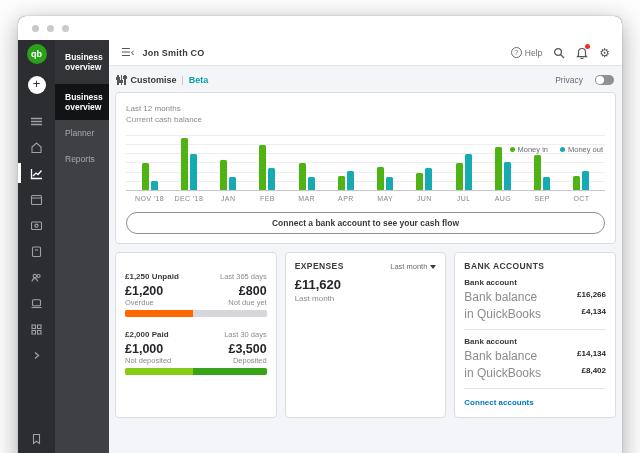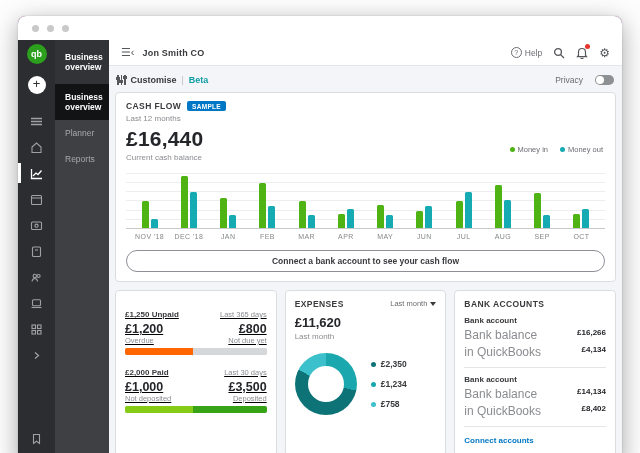--- a/index.html
+++ b/index.html
@@ -240,10 +240,6 @@
           </div>
 
           <div class="card cashflow">
-            <div class="cf-titlerow">
-              <span class="card-title">CASH FLOW</span>
-              <span class="sample">SAMPLE</span>
-            </div>
             <div class="muted" style="margin-top:3px;">Last 12 months</div>
             <div class="balance">£16,440</div>
             <div class="muted" style="margin-top:2px;">Current cash balance</div>

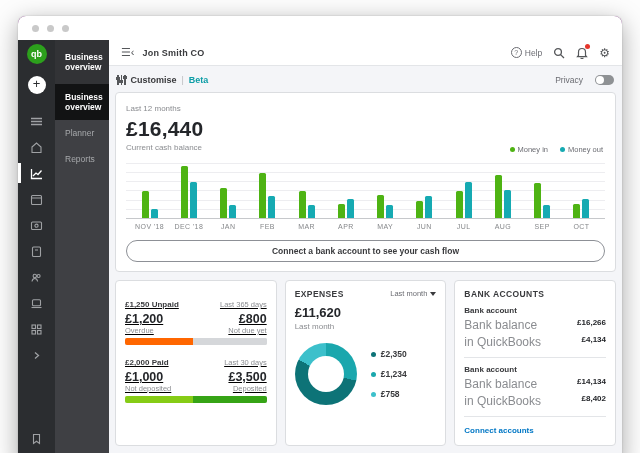--- a/index.html
+++ b/index.html
@@ -241,7 +241,6 @@
 
           <div class="card cashflow">
             <div class="muted" style="margin-top:3px;">Last 12 months</div>
-            <div class="balance">£16,440</div>
             <div class="muted" style="margin-top:2px;">Current cash balance</div>
 
             <div class="cf-legend">

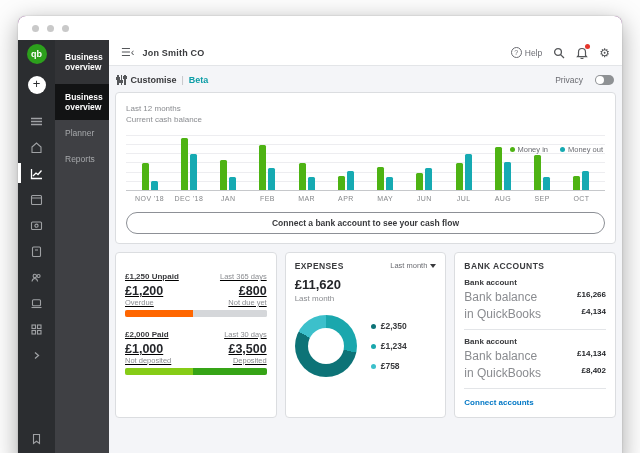--- a/index.html
+++ b/index.html
@@ -87,7 +87,7 @@
   .hbar { height:7px; border-radius:2px; background:#d5d7da; overflow:hidden; display:flex; margin-top:3px; }
   .hbar .seg { height:100%; } .mt10{margin-top:11px;} .mt3{margin-top:3px;}
 
-  .exp-head { display:flex; justify-content:space-between; align-items:flex-start; }
+  .exp-head { display:flex; justify-content:space-between; align-items:flex-end; }
   .dropdown { font-size:7.5px; color:#6b6c72; cursor:pointer; display:flex; align-items:center; gap:3px; }
   .caret { width:0; height:0; border-left:3px solid transparent; border-right:3px solid transparent; border-top:4px solid #393a3d; }
   .exp-amount { font-size:13px; font-weight:bold; color:#24262a; margin-top:6px; }

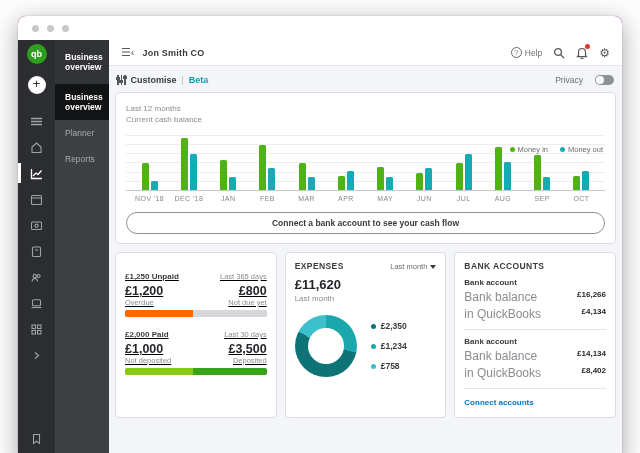--- a/index.html
+++ b/index.html
@@ -80,7 +80,7 @@
   .cardrow { display:flex; gap:8px; margin-top:8px; }
   .cardrow .card { flex:1; padding:8px 9px; min-width:0; }
 
-  .inv-row { display:flex; justify-content:space-between; align-items:flex-start;text-decoration:underline; }
+  .inv-row { display:flex; justify-content:space-between; align-items:flex-start; }
   .inv-strong { font-size:8px; font-weight:bold; color:#393a3d; }
   .inv-amount { font-size:12.5px; font-weight:bold; color:#24262a; }
   .inv-sub { font-size:7.5px; color:#8a8c90; }

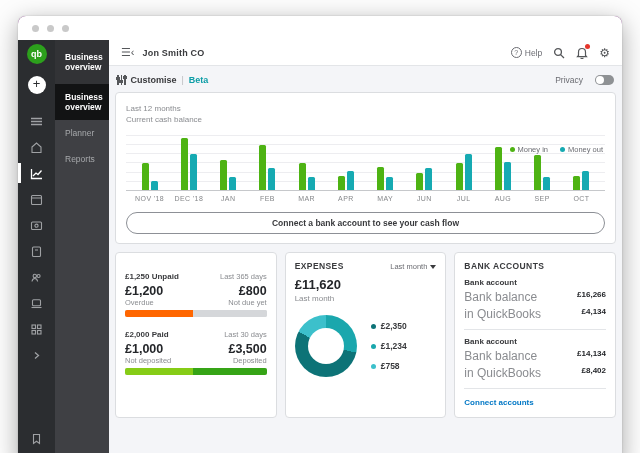--- a/index.html
+++ b/index.html
@@ -372,23 +372,6 @@
               </div>
               <div class="exp-amount">£11,620</div>
               <div class="muted" style="margin-top:2px;">Last month</div>
-              <div class="donut-wrap">
-                <div class="donut" id="donut" style="background: conic-gradient(rgb(26, 167, 173) 0deg, rgb(26, 167, 173) 102.312deg, rgb(13, 115, 119) 102.312deg, rgb(13, 115, 119) 297.153deg, rgb(60, 192, 203) 297.153deg, rgb(60, 192, 203) 360deg);"></div>
-                <div class="donut-legend" id="donut-legend">
-                    <div class="dleg-item">
-                      <span class="ldot" style="background: rgb(13, 115, 119);"></span>
-                      <span>£2,350</span>
-                    </div>
-                    <div class="dleg-item">
-                      <span class="ldot" style="background: rgb(26, 167, 173);"></span>
-                      <span>£1,234</span>
-                    </div>
-                    <div class="dleg-item">
-                      <span class="ldot" style="background: rgb(60, 192, 203);"></span>
-                      <span>£758</span>
-                    </div>
-                  </div>
-              </div>
             </div>
 
             <div class="card">

